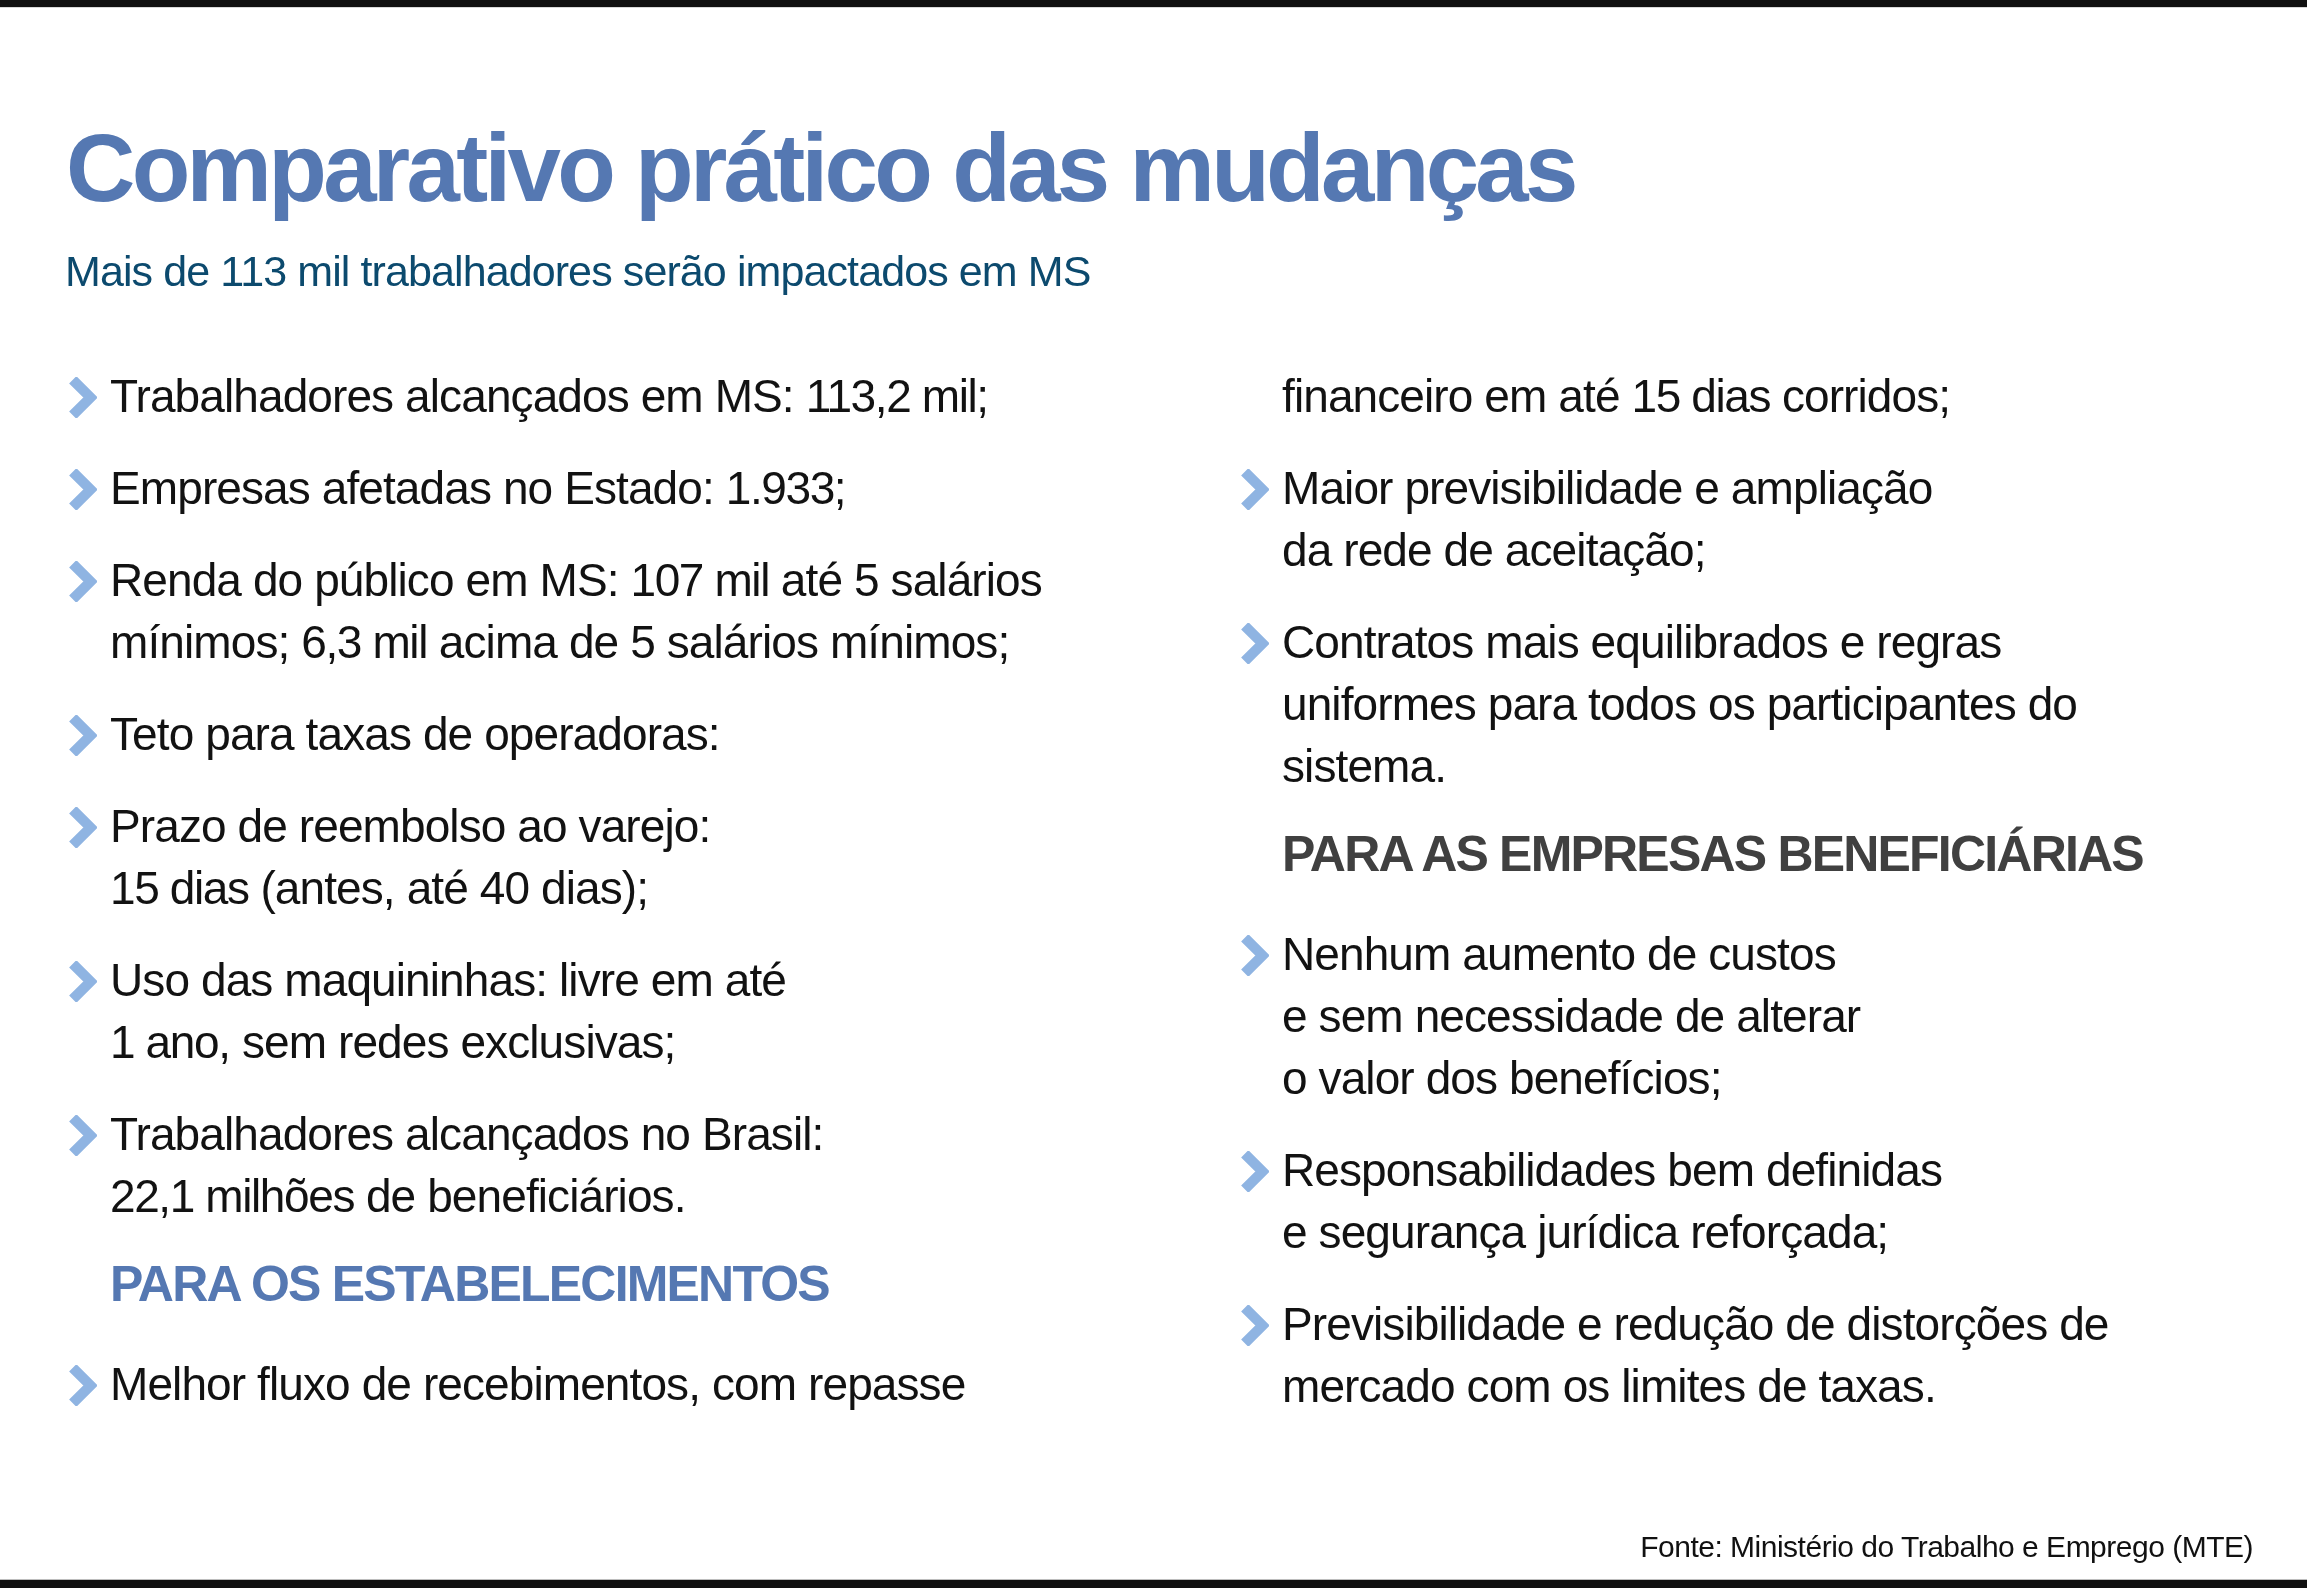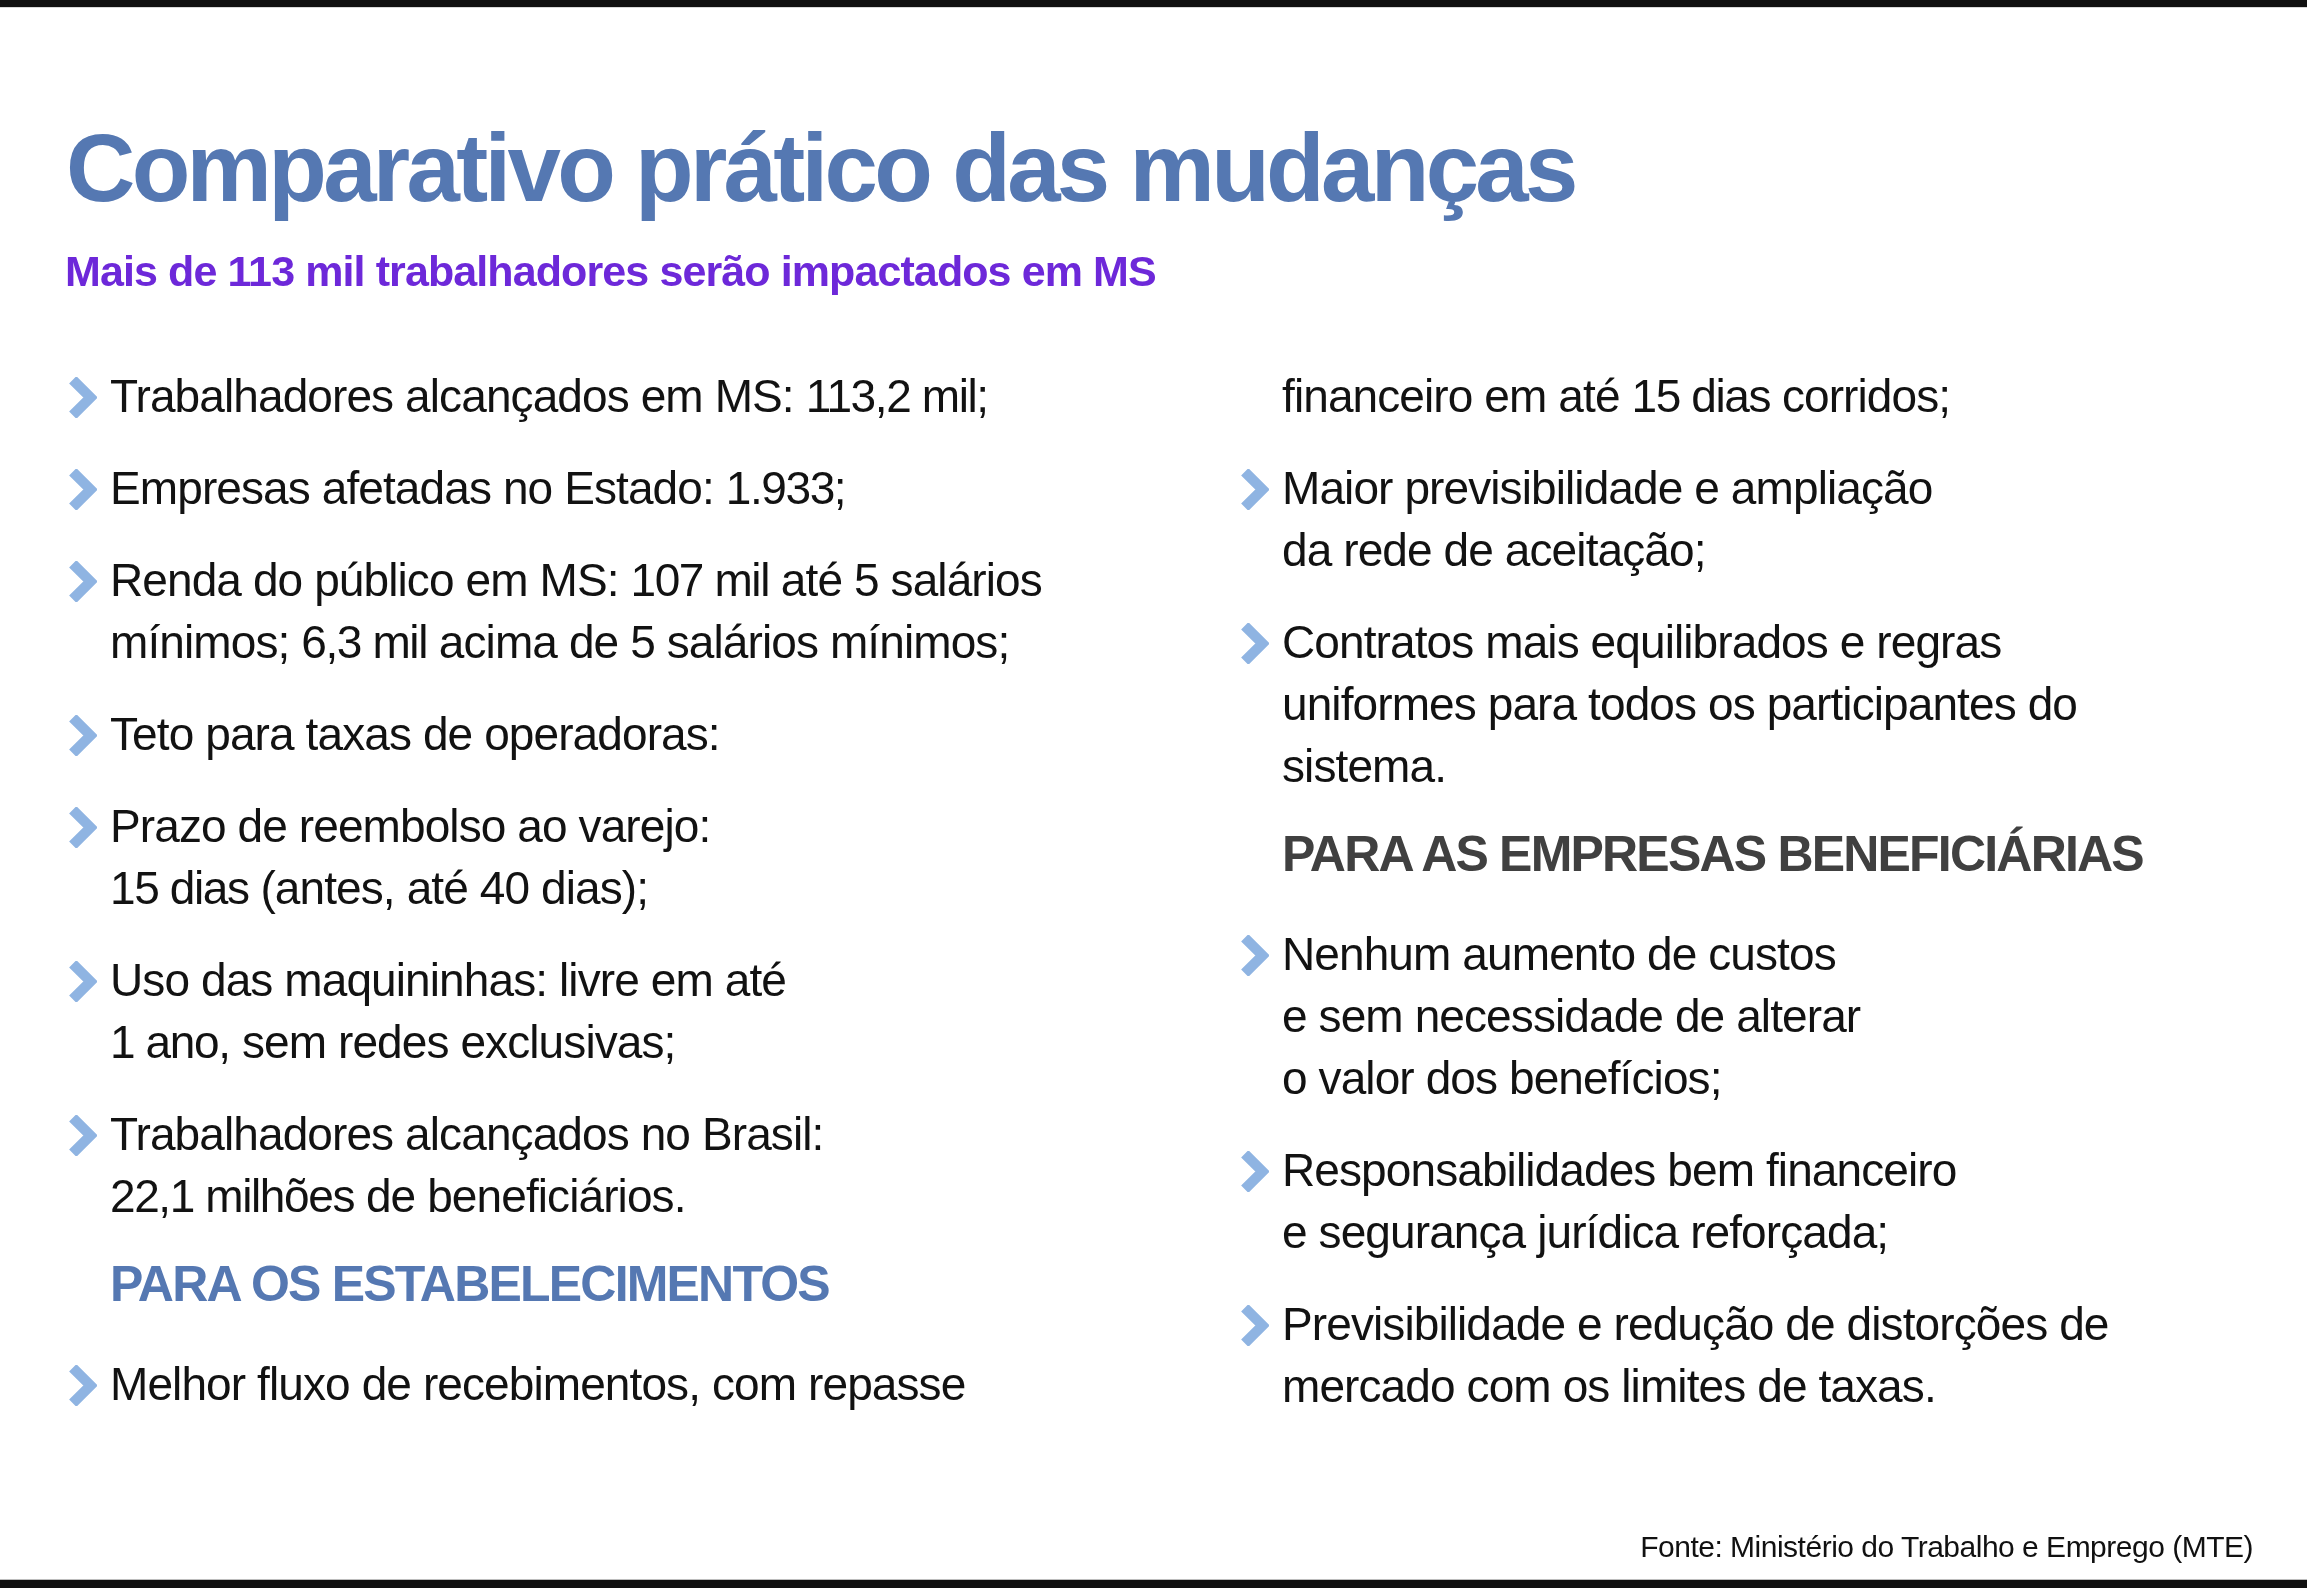--- a/index.html
+++ b/index.html
@@ -21,8 +21,8 @@
   }
   .subtitle{
     position:absolute;left:65px;top:210px;width:2169px;
-    font-size:43px;font-weight:700;letter-spacing:-0.9px;
-    color:#6d28d9;line-height:1.2;
+    font-size:43px;font-weight:400;letter-spacing:-0.9px;
+    color:#0c4a6e;line-height:1.2;
   }
   .col{position:absolute;top:365px;}
   .col-left{left:69px;width:1140px;}

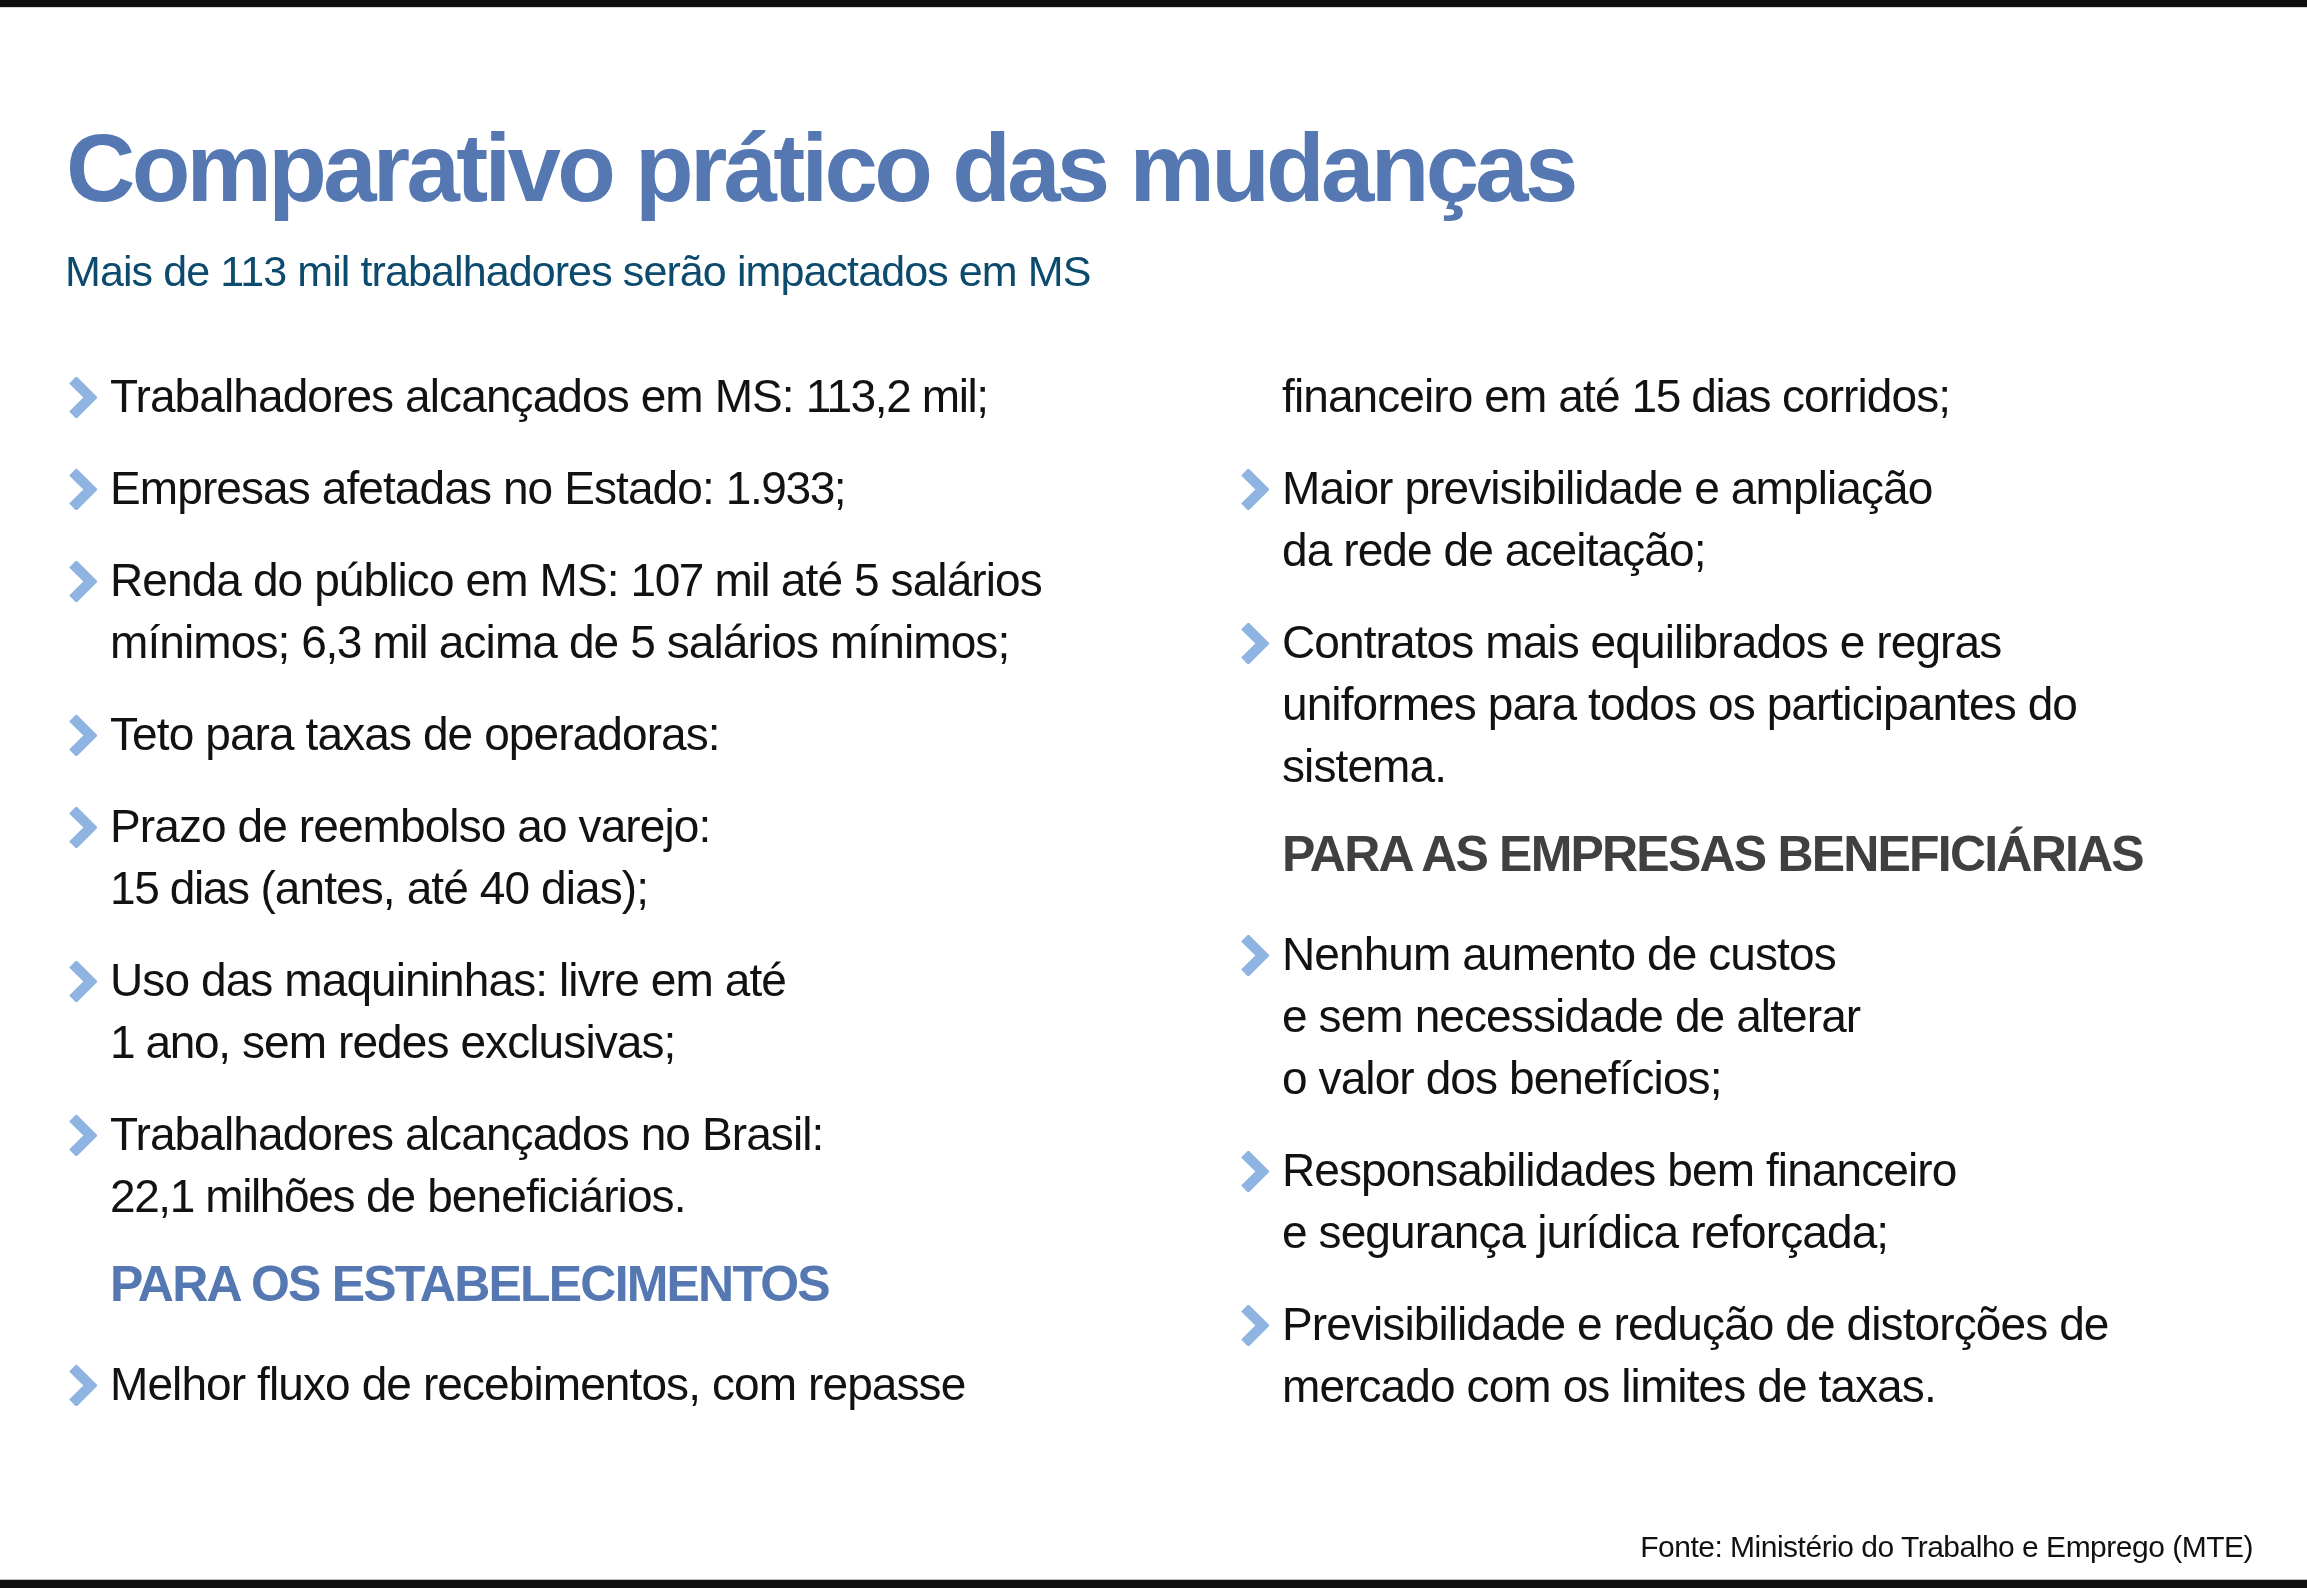--- a/index.html
+++ b/index.html
@@ -149,7 +149,7 @@
         <svg viewBox="0 0 30 44" class="chev">
           <path d="M4 3 L23 22 L4 41" fill="none" stroke="#8FB4E2" stroke-width="11"></path>
         </svg>
-        <span class="line"><span>Responsabilidades bem financeiro</span></span>
+        <span class="line"><span>Responsabilidades bem definidas</span></span>
         <span class="line"><span>e segurança jurídica reforçada;</span></span>
       </div>
       <div class="item">

